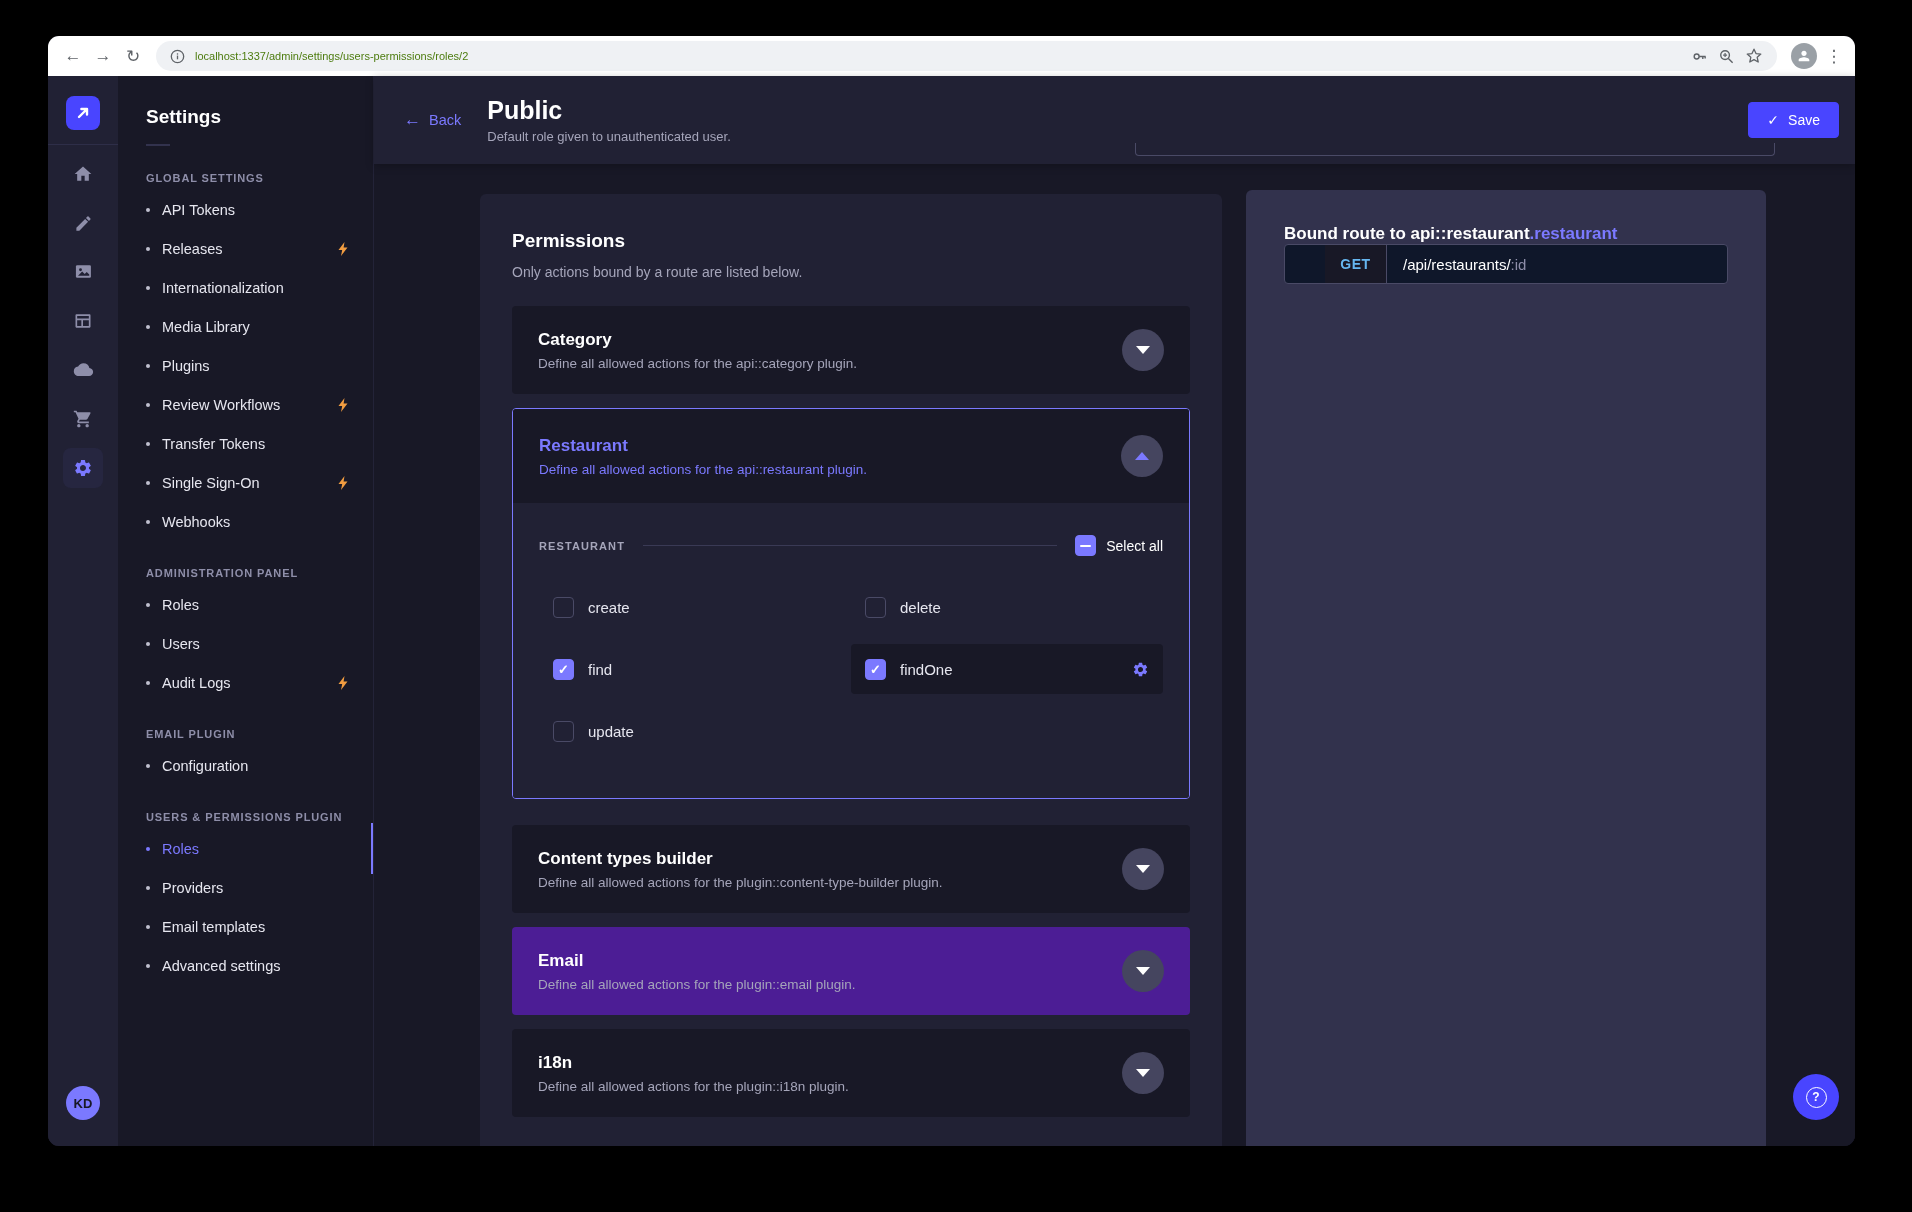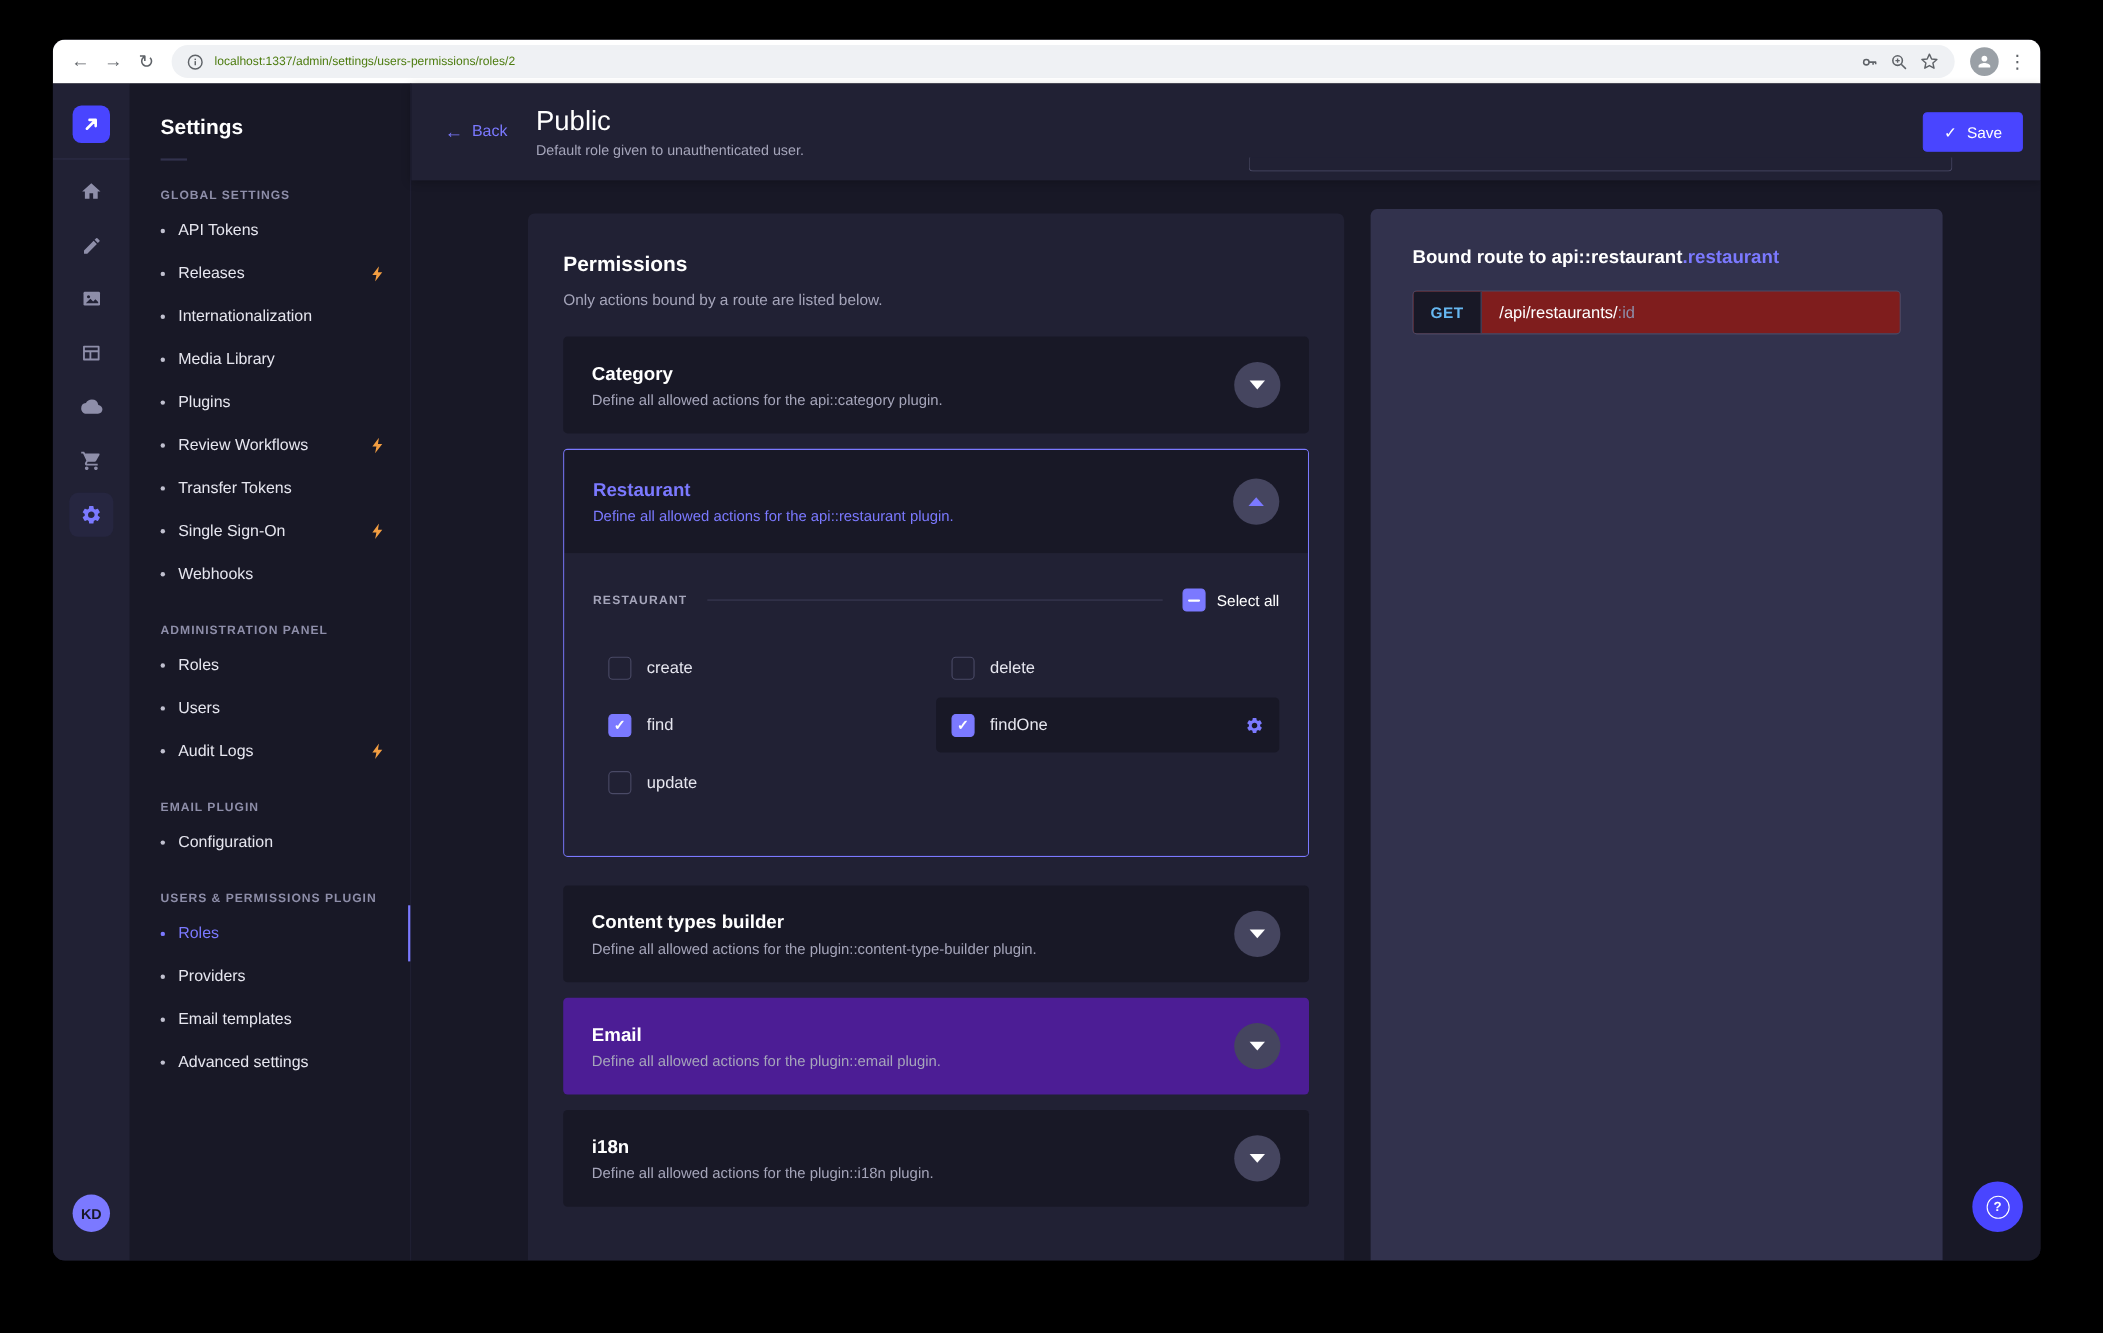--- a/index.html
+++ b/index.html
@@ -72,7 +72,7 @@
     padding:0 16px 0 30px; position:relative; flex:none; box-shadow:0 2px 8px rgba(0,0,0,.25); z-index:2; }
   .back-link { display:flex; align-items:center; gap:8px; color:#7b79ff; font-size:14.5px; margin-right:26px; }
   .back-arrow { font-size:17px; }
-  .page-title { font-size:25px; font-weight:normal; color:#fff; }
+  .page-title { font-size:25px; font-weight:bold; color:#fff; }
   .page-subtitle { font-size:13px; color:#a5a5ba; margin-top:4px; }
   .save-btn { margin-left:auto; background:#4945ff; color:#fff; font-size:14px; height:36px;
     padding:0 18px; border-radius:4px; border:1px solid #4945ff; display:flex; align-items:center; gap:9px; }

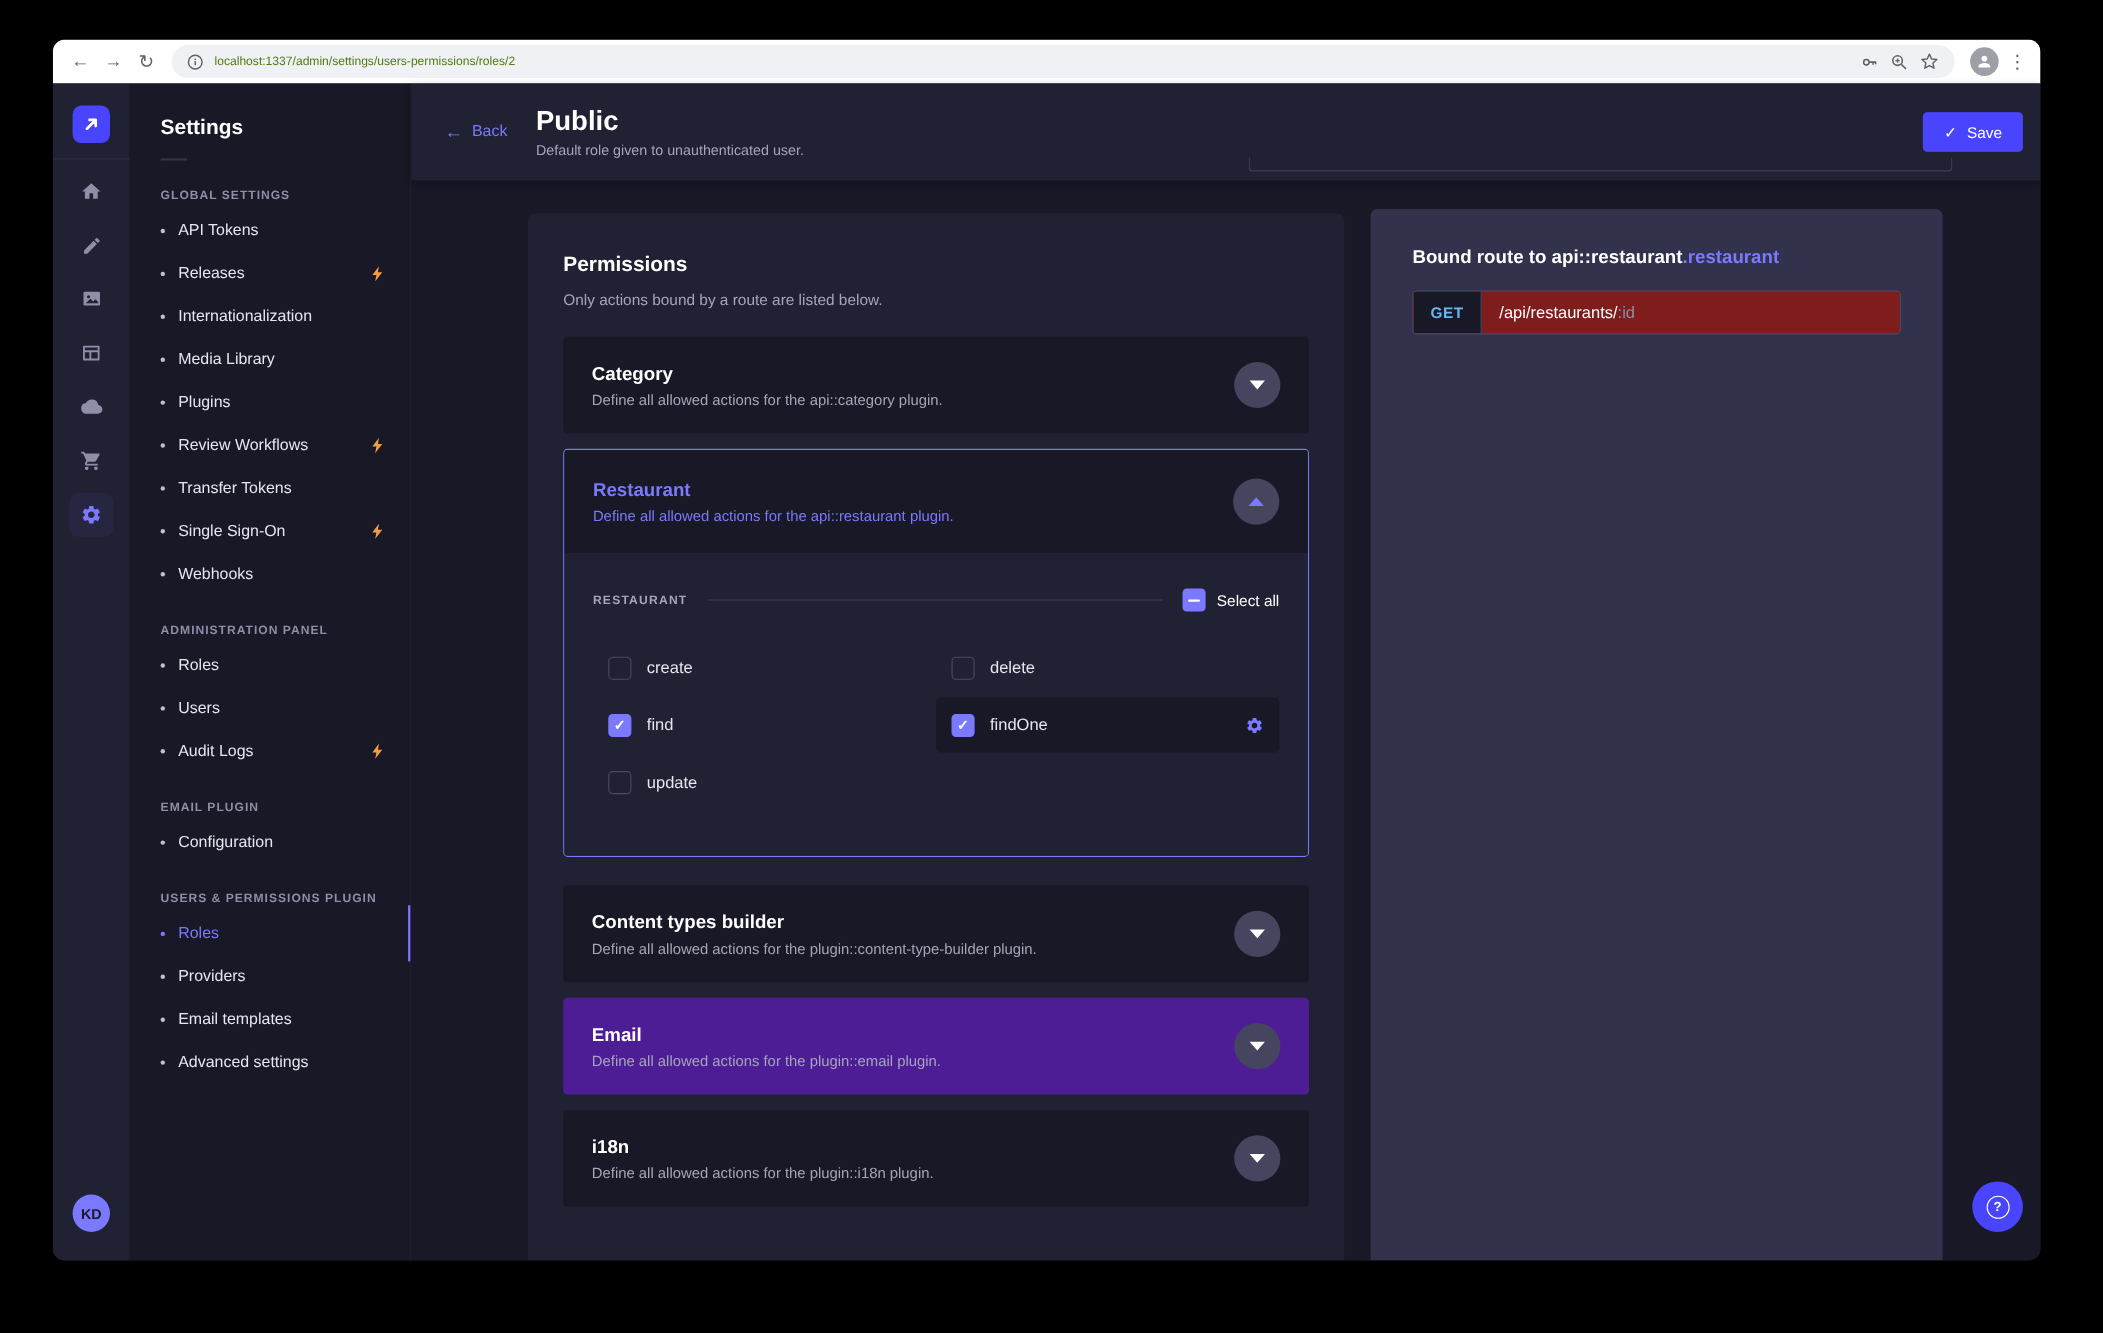--- a/index.html
+++ b/index.html
@@ -124,8 +124,8 @@
     border-radius:6px 6px 0 0; padding:34px 38px; }
   .route-title { font-size:17px; font-weight:600; color:#fff; }
   .route-title .accent { color:#7b79ff; }
-  .route-box { margin-top:20px; height:40px; display:flex; align-items:stretch;
-    border:1px solid #4a4a66; border-radius:4px; overflow:hidden; background:#7f1d1d; }
+  .route-box { height:40px; display:flex; align-items:stretch;
+    border:1px solid #4a4a66; border-radius:4px; overflow:hidden; background:#0f172a;padding-left:40px; }
   .method { width:62px; background:#181826; display:grid; place-items:center; color:#66b7f1;
     font-size:14px; font-weight:bold; letter-spacing:.5px; border-right:1px solid #4a4a66; flex:none; }
   .path { display:flex; align-items:center; padding-left:16px; font-size:15px; color:#fff; }

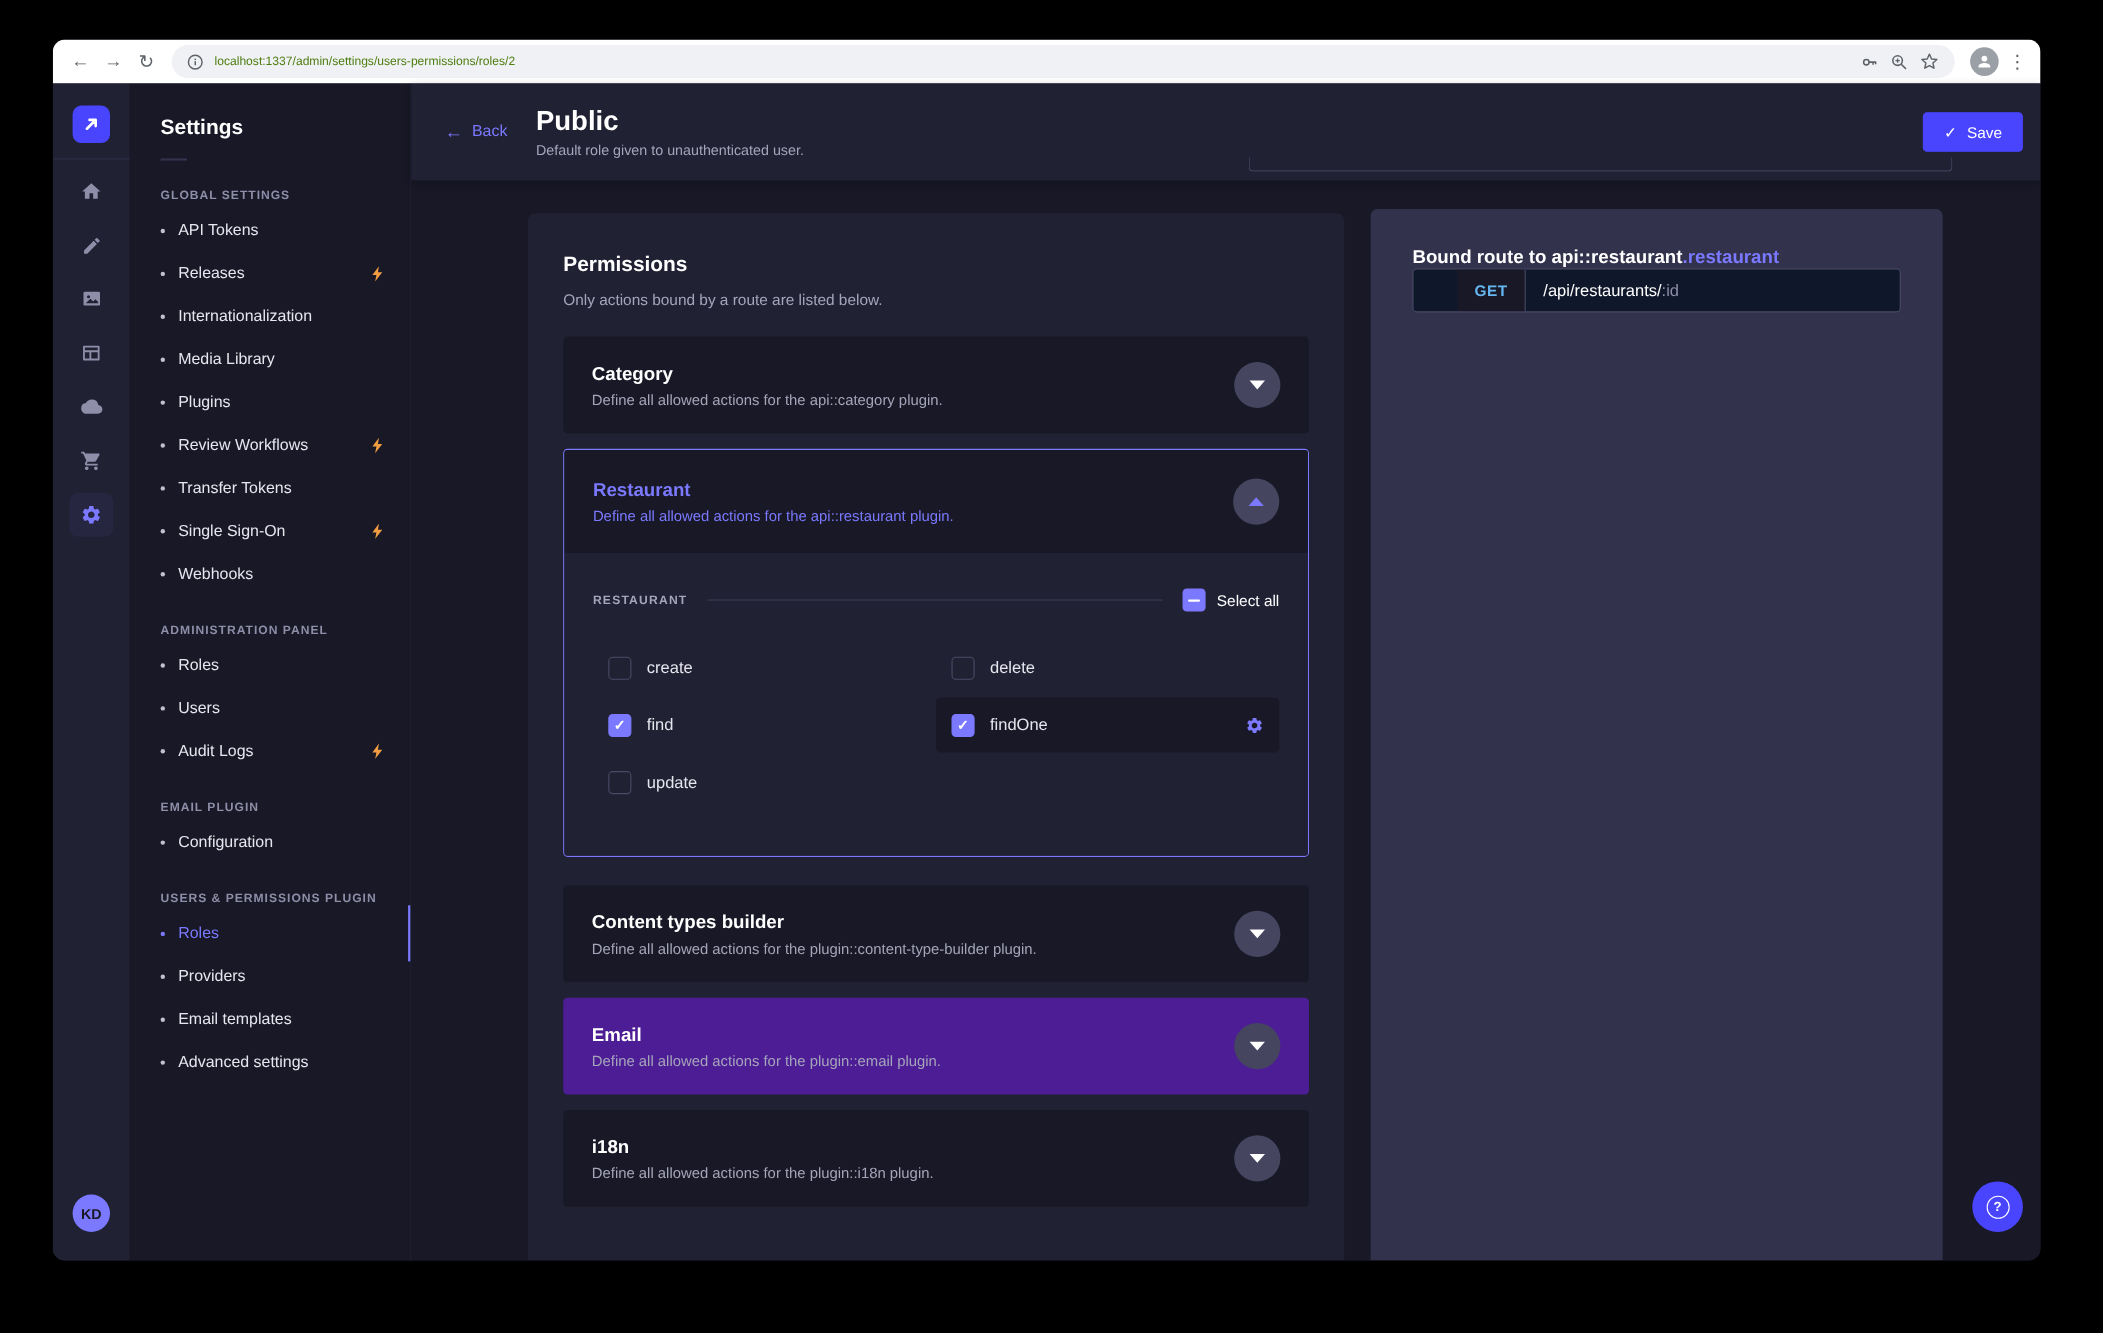--- a/index.html
+++ b/index.html
@@ -114,7 +114,7 @@
   .cb .mark { color:#fff; font-size:13px; font-weight:bold; line-height:1; }
   .cb.indet { background:#7b79ff; border-color:#7b79ff; }
   .minus { width:11px; height:2px; background:#fff; border-radius:1px; }
-  .action-grid { display:grid; grid-template-columns:1fr 1fr; margin-top:26px; row-gap:2px; }
+  .action-grid { display:grid; grid-template-columns:1fr 1fr; margin-top:26px; row-gap:12px; }
   .action { display:flex; align-items:center; height:50px; padding:0 14px; border-radius:4px; }
   .action-label { font-size:15px; color:#e6e6ef; margin-left:14px; }
   .action.highlighted { background:#181826; }

